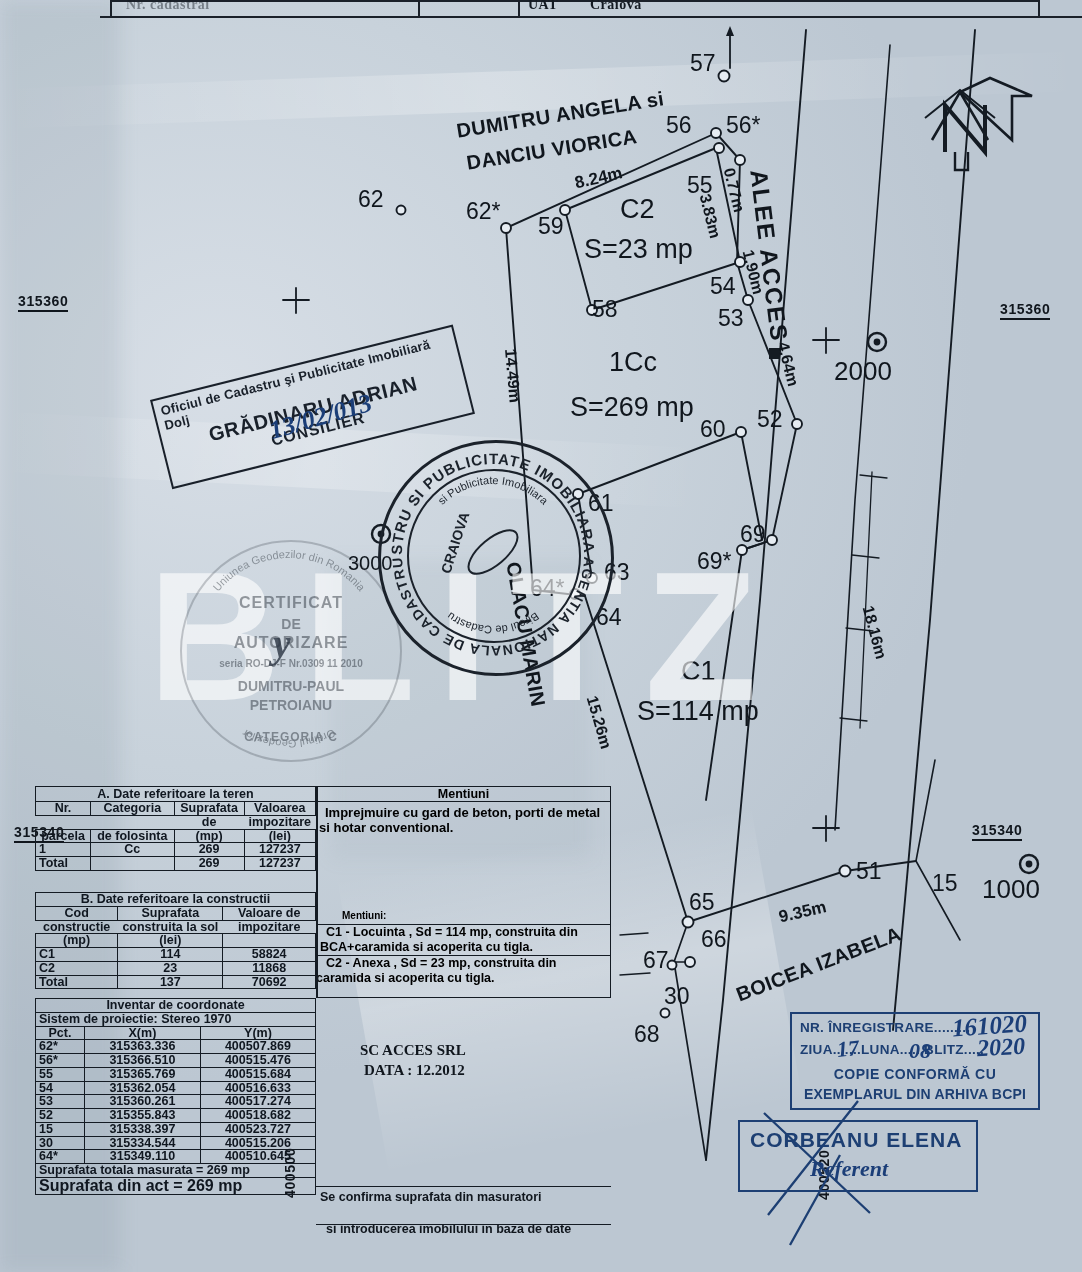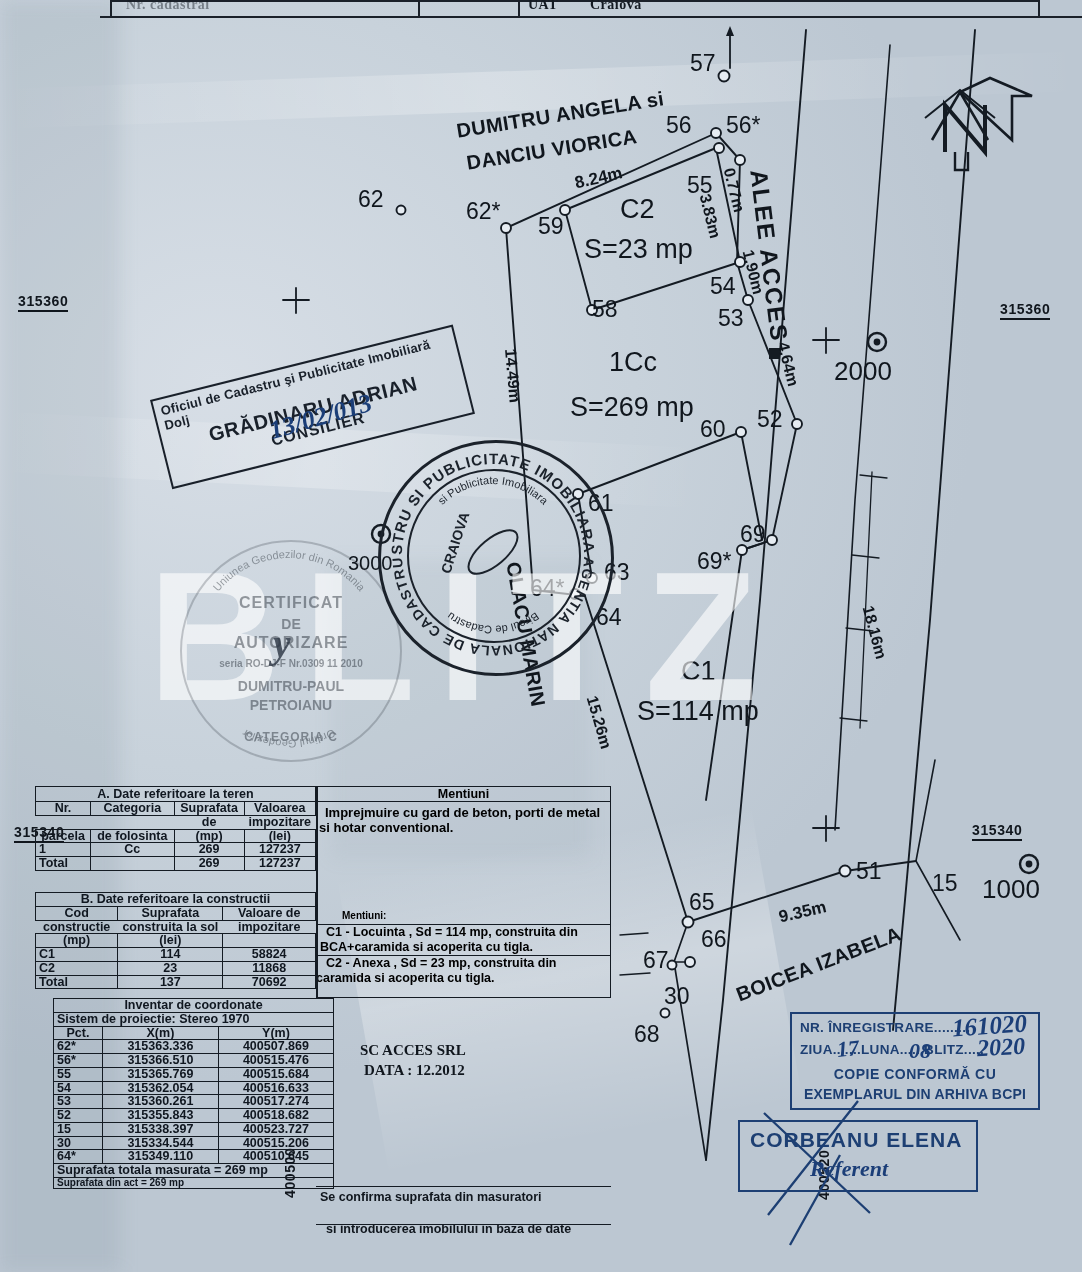--- a/index.html
+++ b/index.html
@@ -313,7 +313,7 @@
   </tbody>
     </table>
 
-  <table class="tbl" style="left:53px;top:998px;width:281px;">
+  <table class="tbl" style="left:35px;top:998px;width:281px;">
     <tbody>
         <tr>
           <td colspan="3" class="hdr">Inventar de coordonate</td>

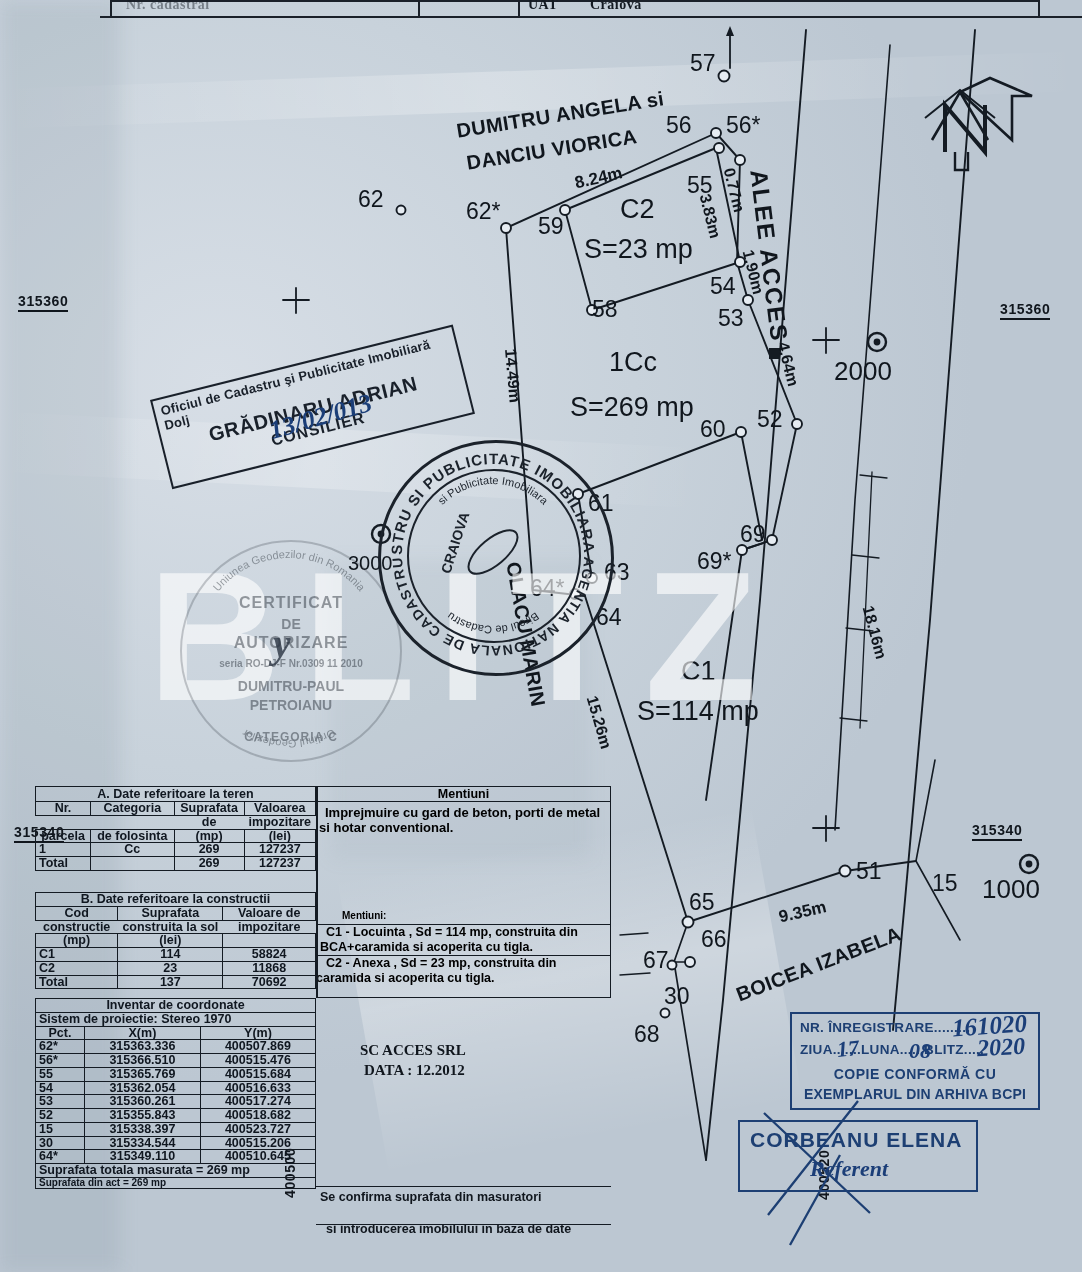--- a/index.html
+++ b/index.html
@@ -375,7 +375,7 @@
           <td colspan="3" class="lft" style="font-size:12.5px;">Suprafata totala masurata = 269 mp</td>
         </tr>
     <tr>
-          <td colspan="3" class="lft" style="font-size:10px;">Suprafata din act = 269 mp</td>
+          <td colspan="3" class="lft" style="font-size:16px;">Suprafata din act = 269 mp</td>
         </tr>
   </tbody>
     </table>

